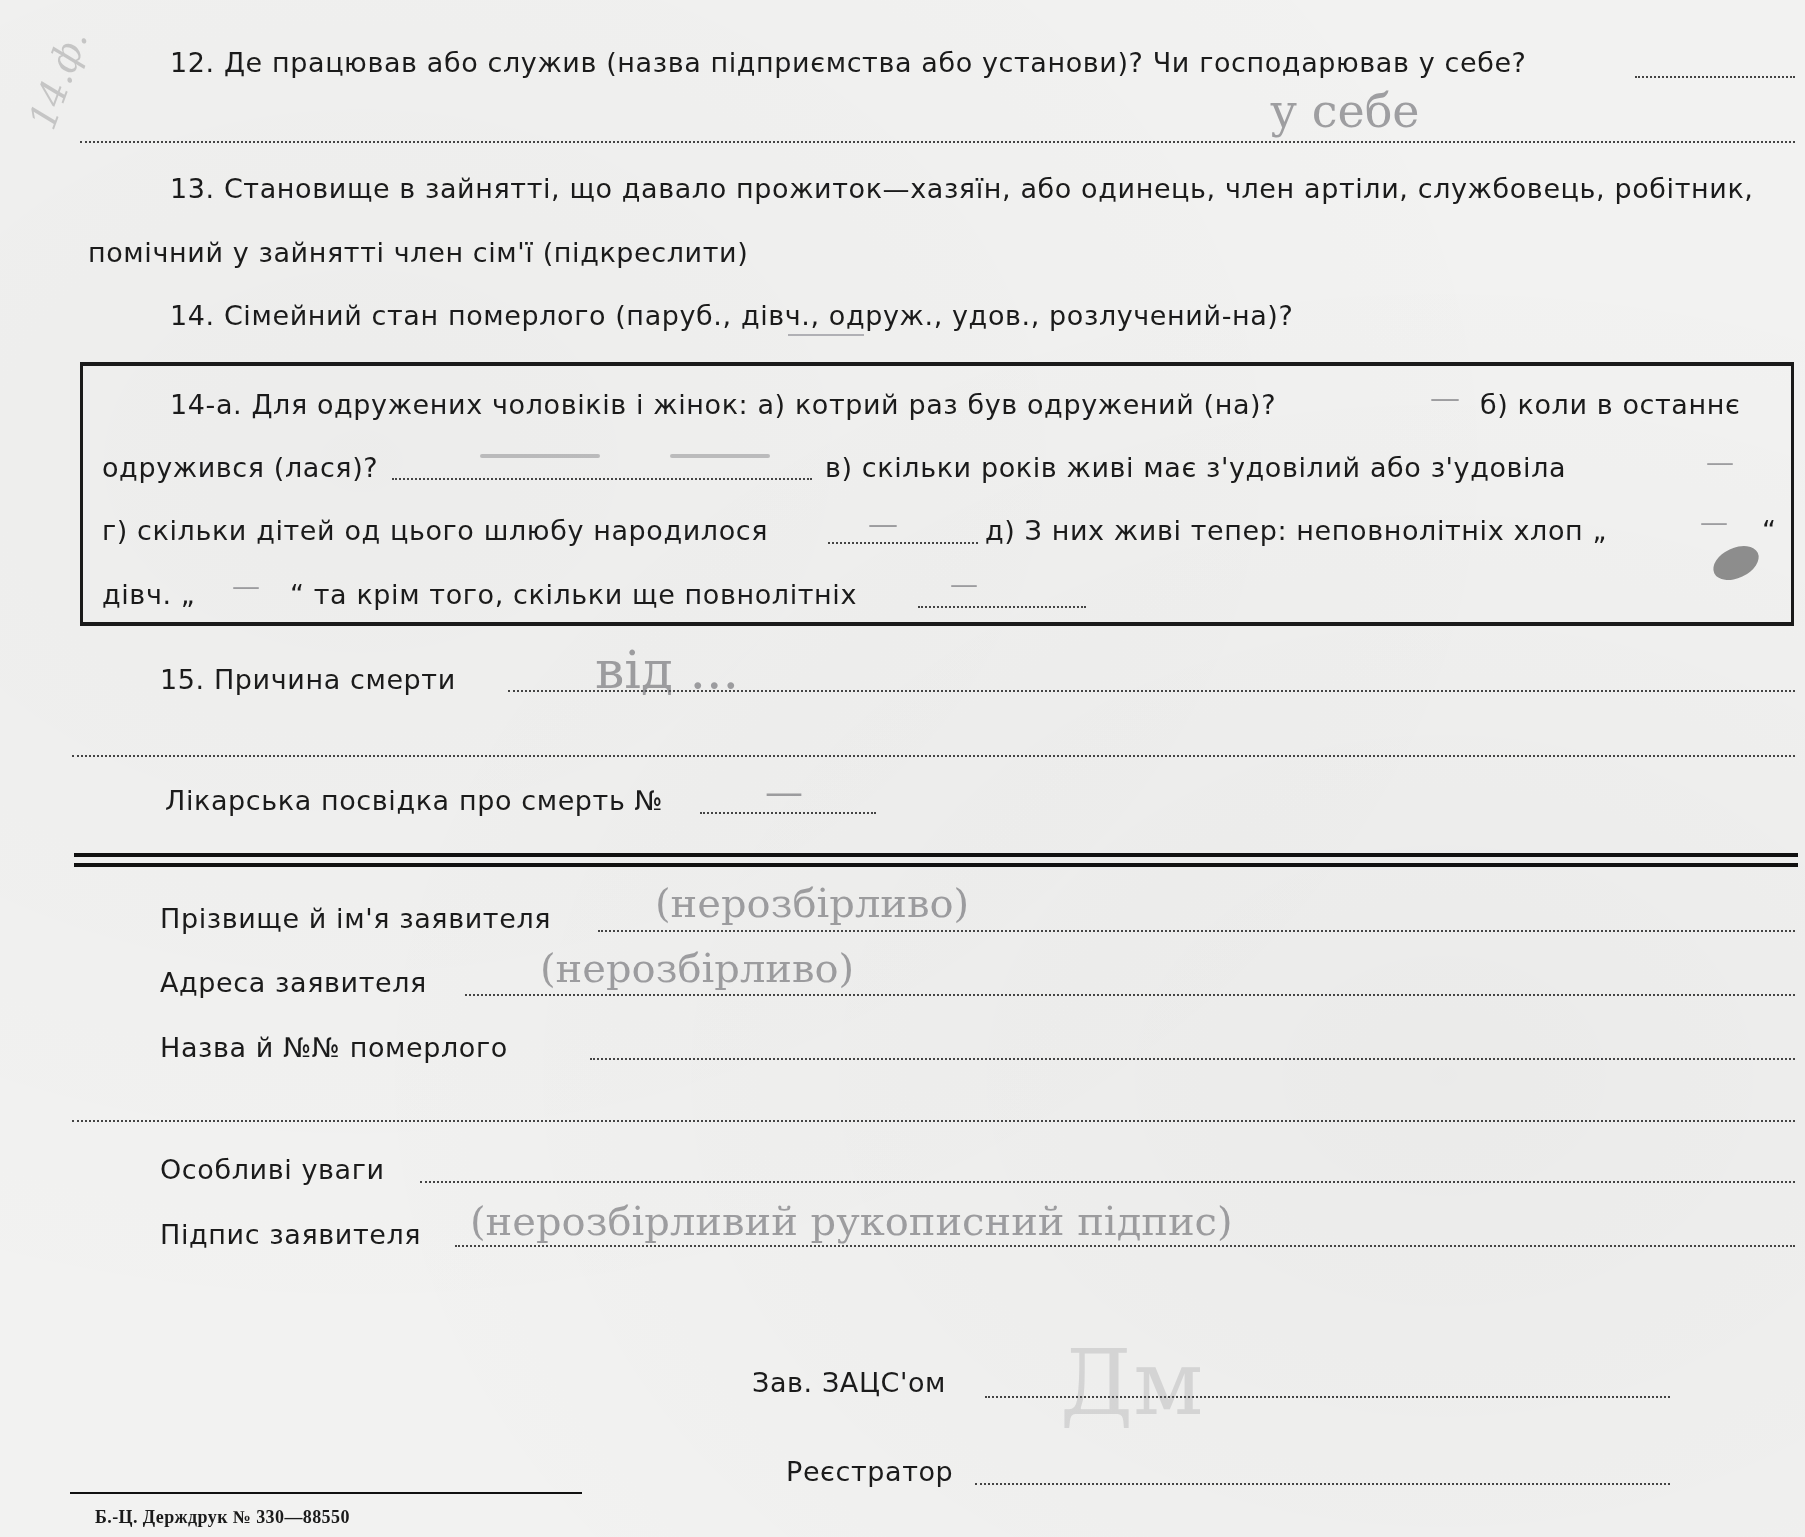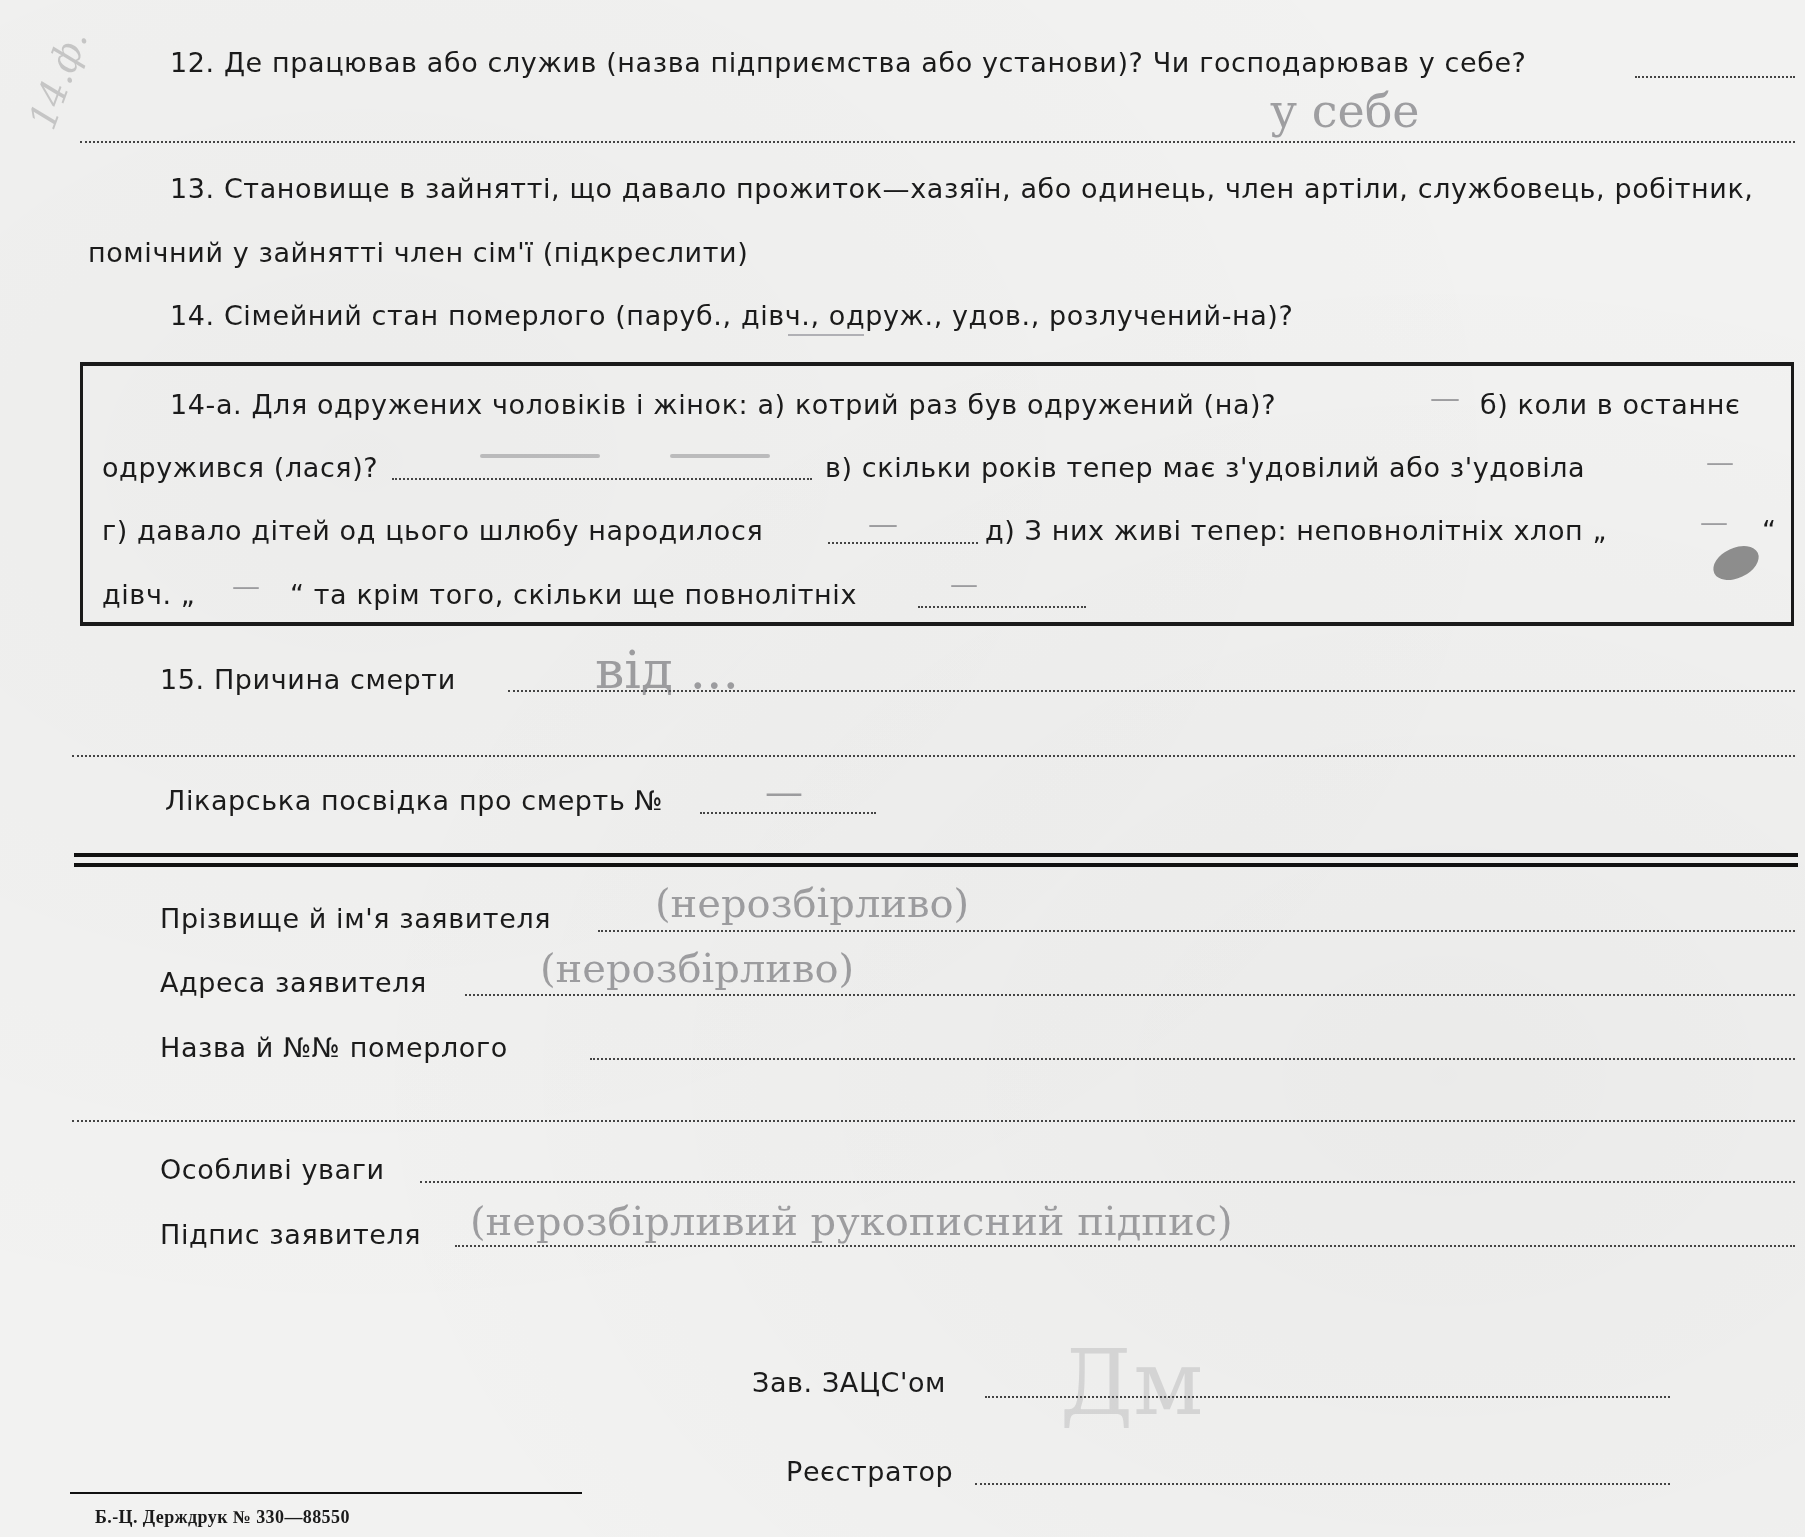--- a/index.html
+++ b/index.html
@@ -67,7 +67,7 @@
 <div class="dots" style="left:392px; top:478px; width:420px;"></div>
 <div style="position:absolute; left:480px; top:454px; width:120px; border-bottom:4px solid rgba(110,110,115,0.4); border-radius:3px;"></div>
 <div style="position:absolute; left:670px; top:454px; width:100px; border-bottom:4px solid rgba(110,110,115,0.4); border-radius:3px;"></div>
-<div class="line" style="left:825px; top:451px;">в) скільки років тепер має з'удовілий або з'удовіла</div>
+<div class="line" style="left:825px; top:451px;">в) скільки років живі має з'удовілий або з'удовіла</div>
 <div class="hand" style="left:1706px; top:446px; font-size:28px;">—</div>
 
 <div class="line" style="left:102px; top:514px;">г) давало дітей од цього шлюбу народилося</div>

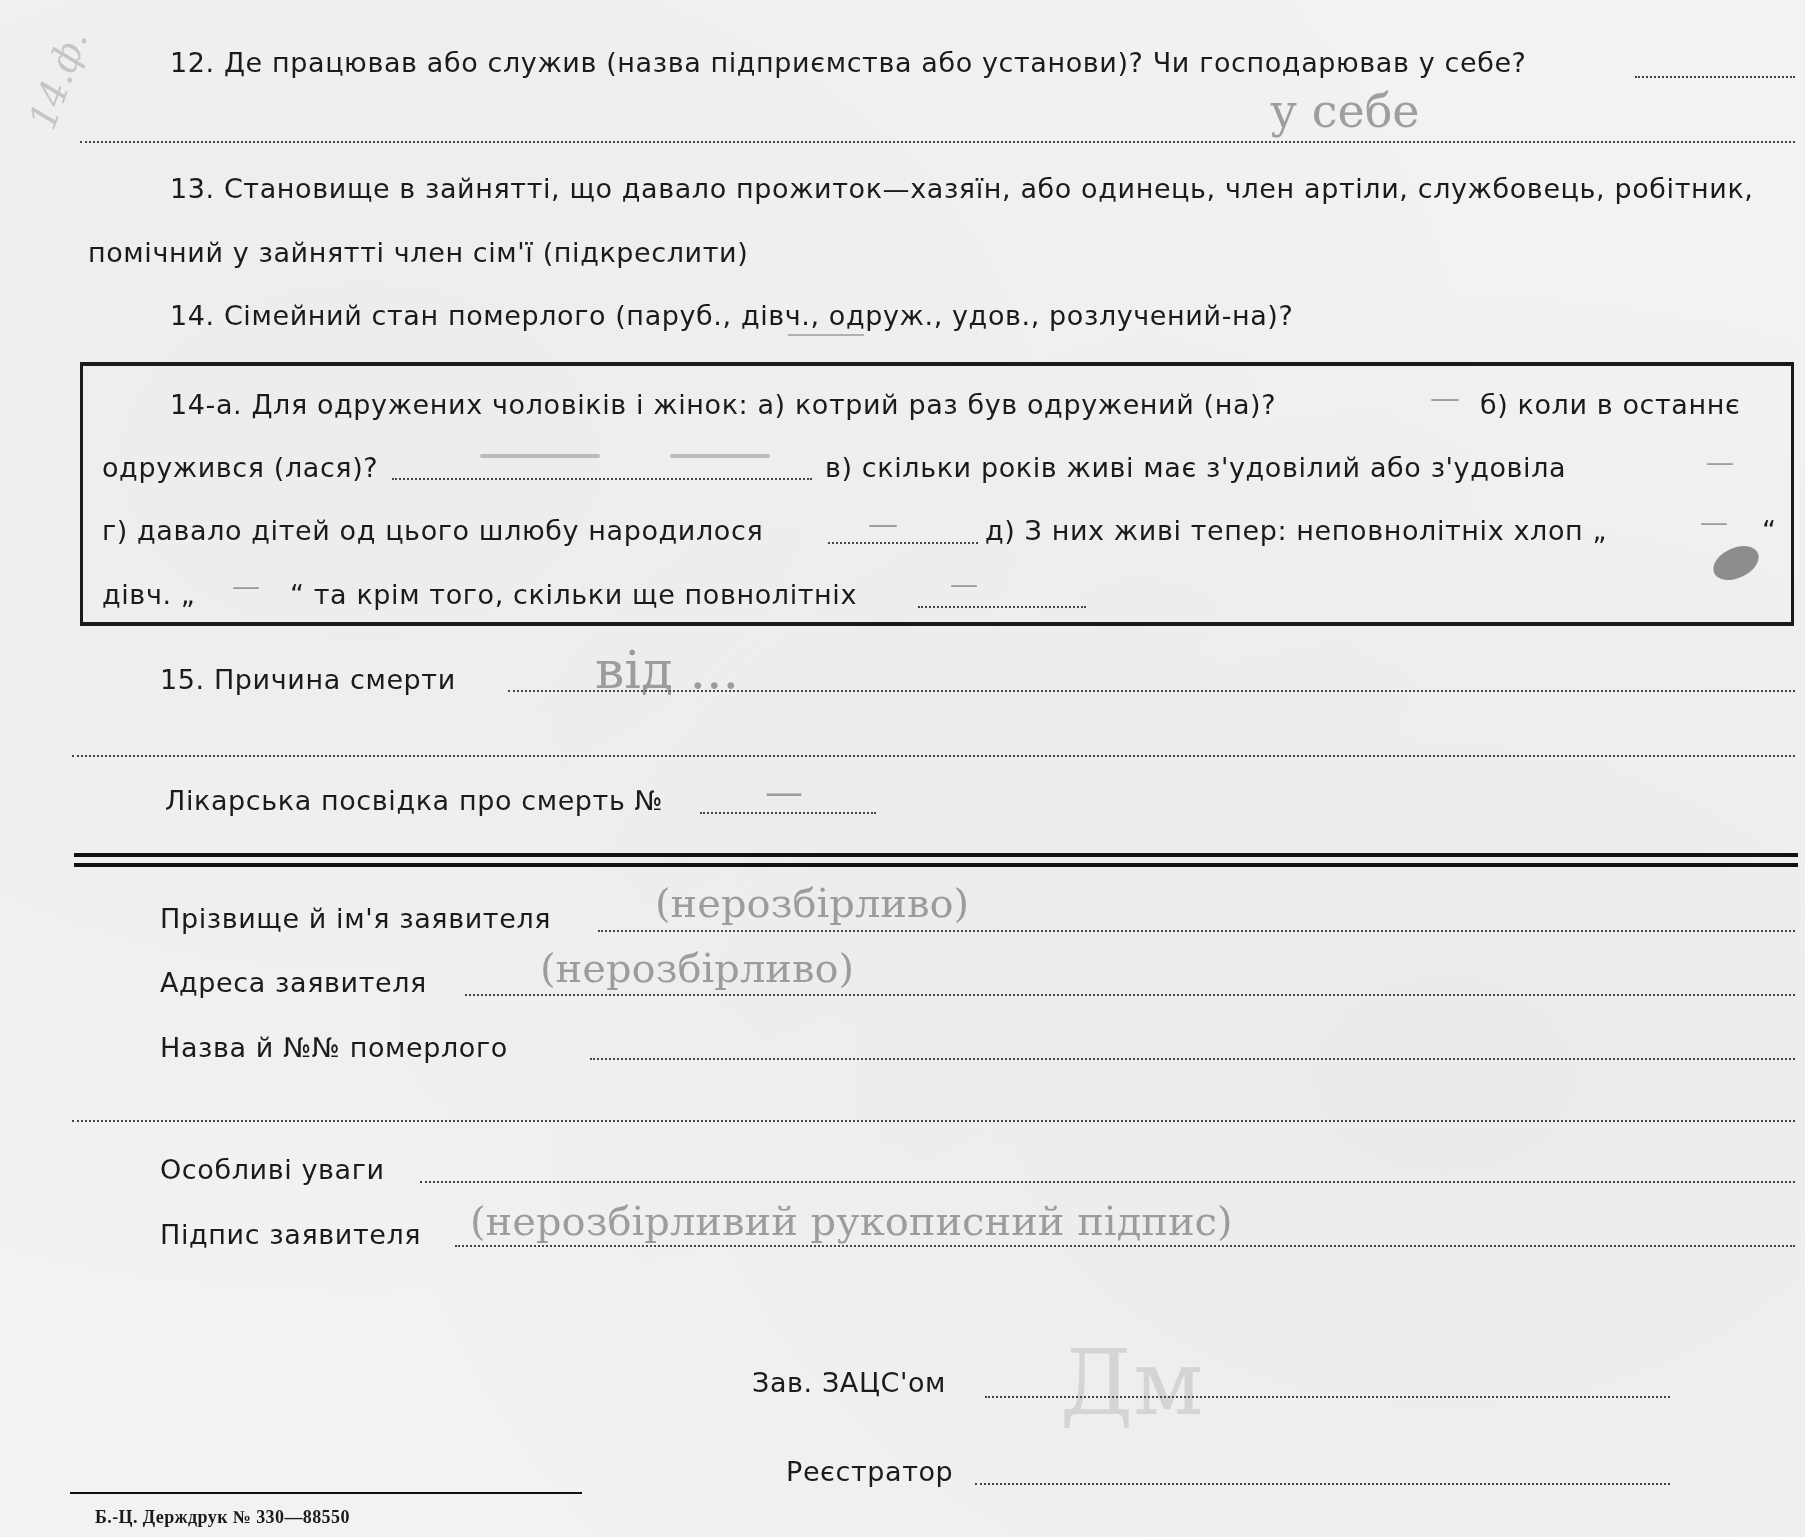--- a/index.html
+++ b/index.html
@@ -70,7 +70,7 @@
 <div class="line" style="left:825px; top:451px;">в) скільки років живі має з'удовілий або з'удовіла</div>
 <div class="hand" style="left:1706px; top:446px; font-size:28px;">—</div>
 
-<div class="line" style="left:102px; top:514px;">г) давало дітей од цього шлюбу народилося</div>
+<div class="line" style="left:102px; top:514px;">г) скільки дітей од цього шлюбу народилося</div>
 <div class="dots" style="left:828px; top:542px; width:150px;"></div>
 <div class="hand" style="left:868px; top:506px; font-size:30px;">—</div>
 <div class="line" style="left:985px; top:514px;">д) З них живі тепер: неповнолітніх хлоп „</div>

